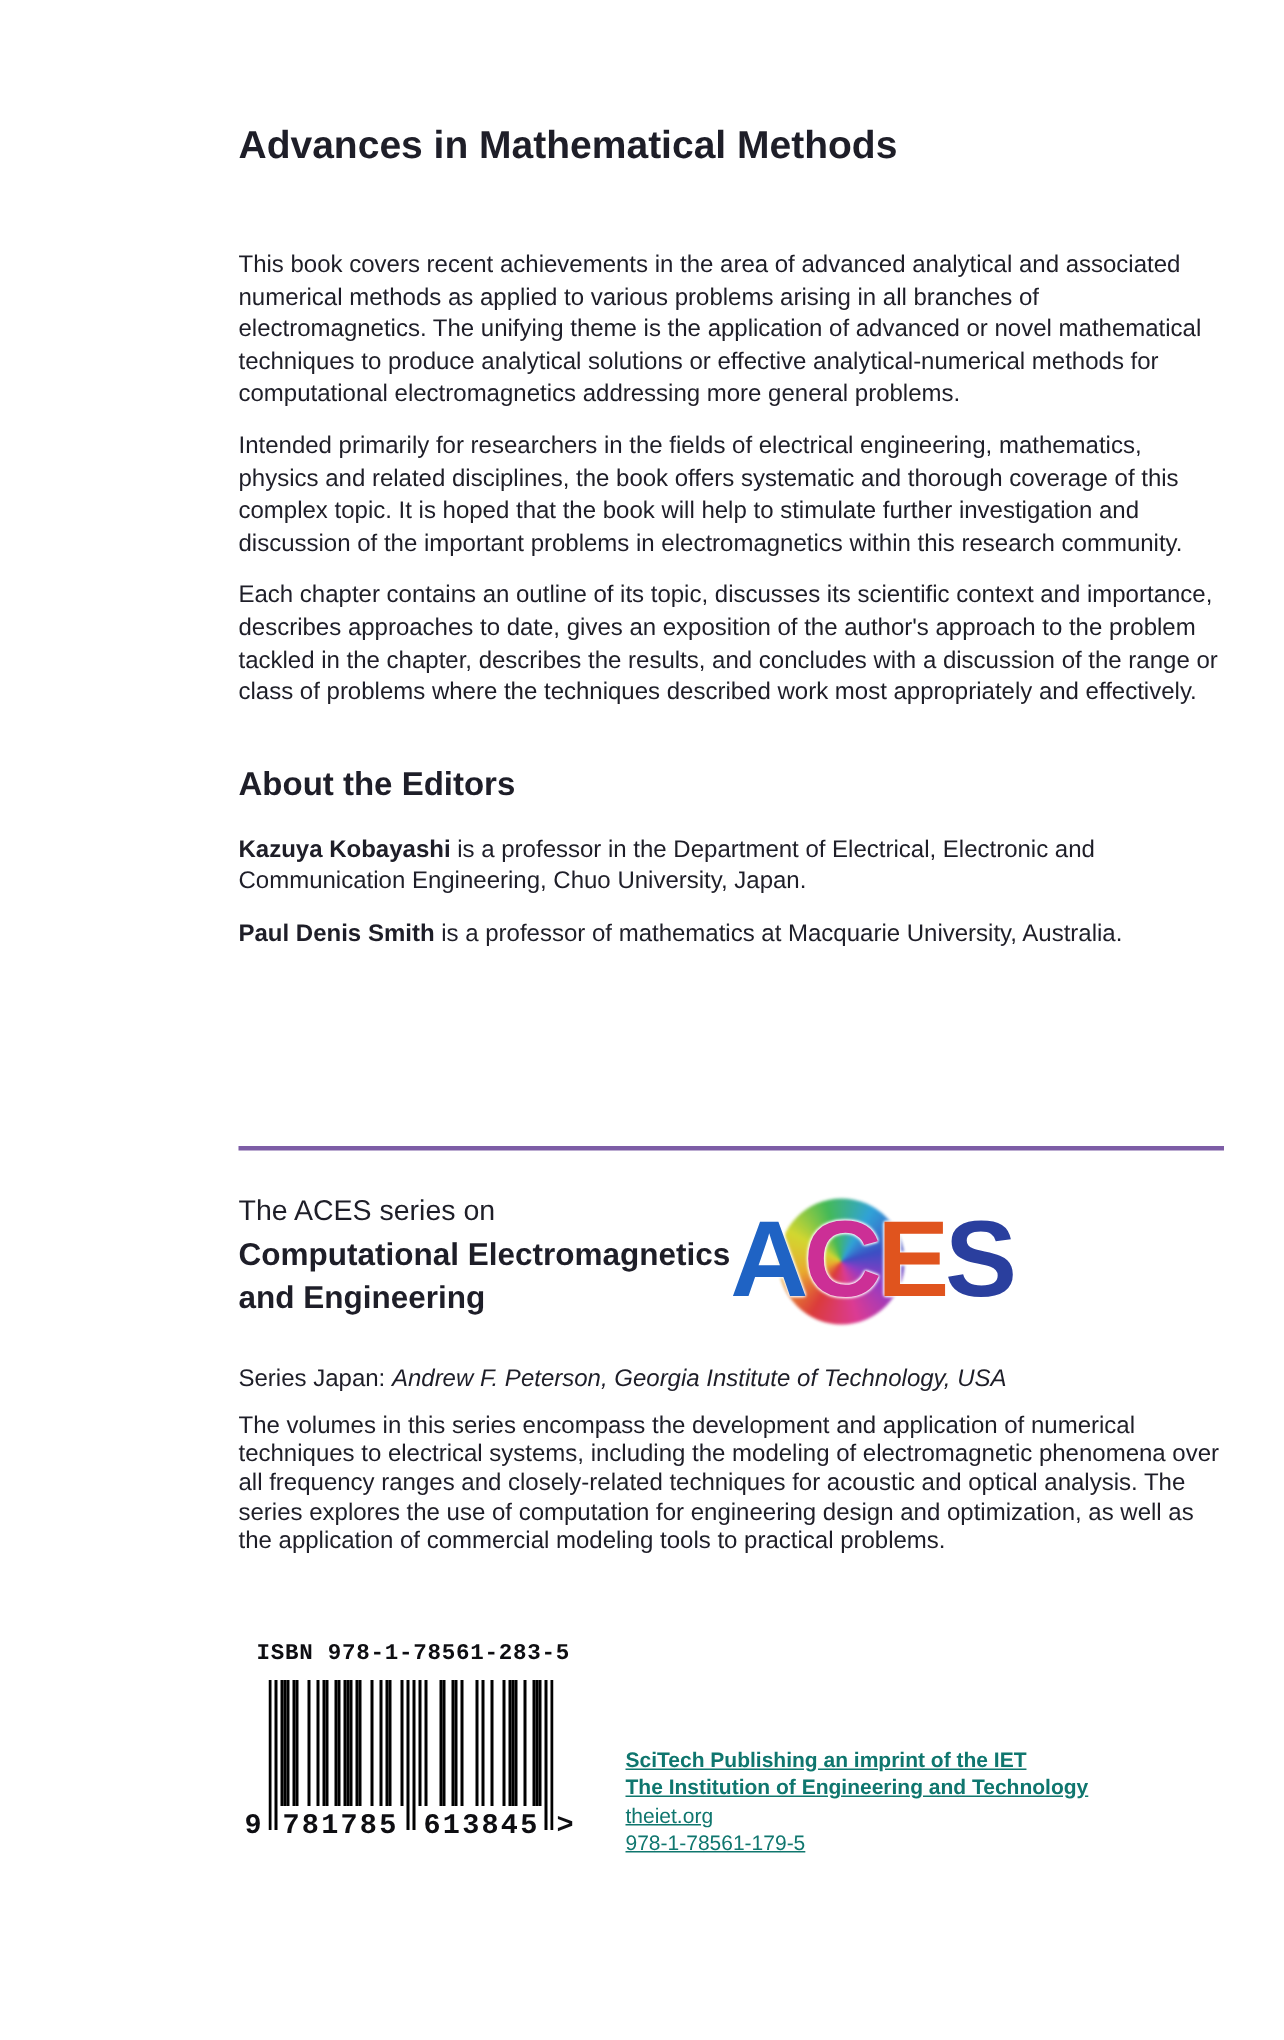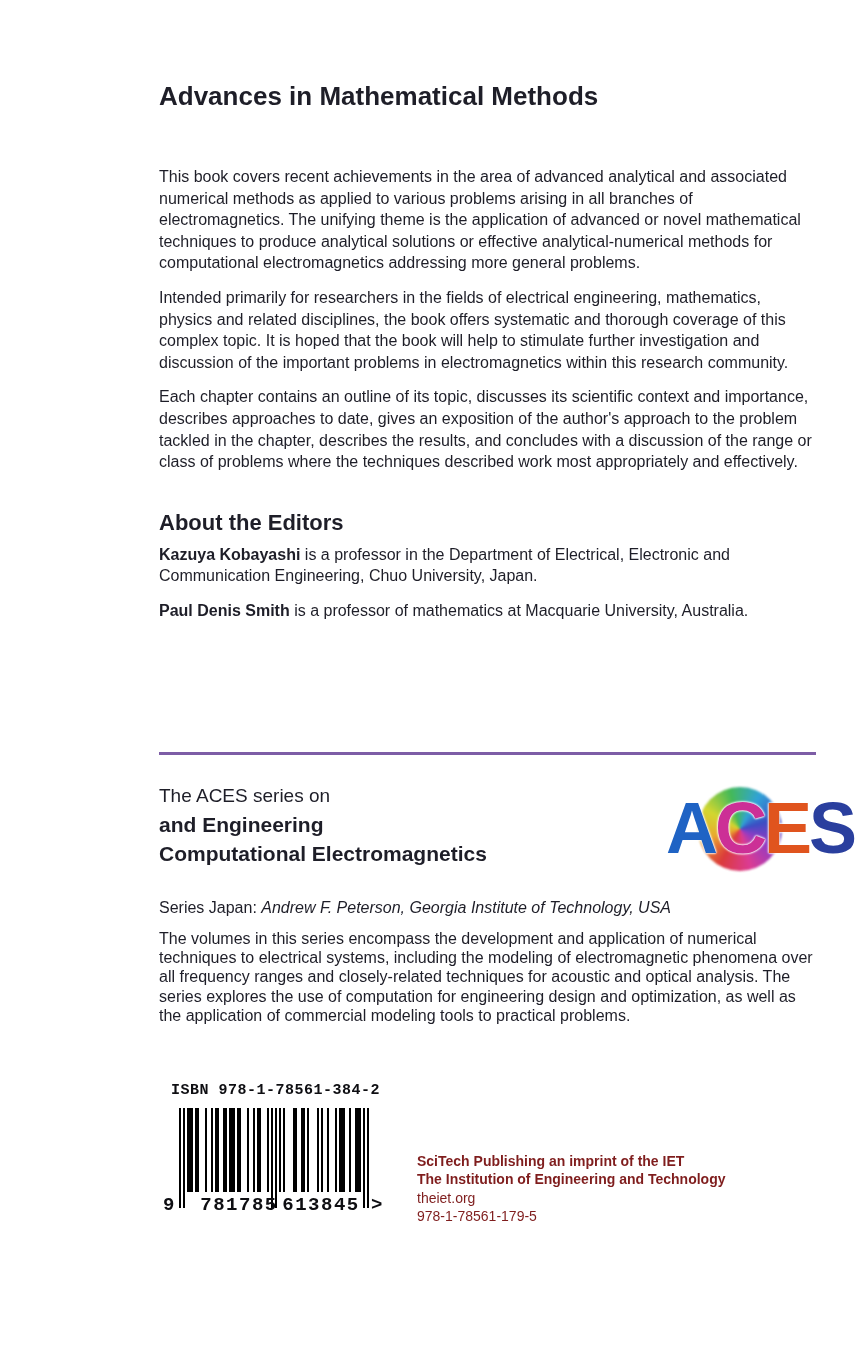--- a/index.html
+++ b/index.html
@@ -37,7 +37,7 @@
     line-height: 27px;
   }
   .editor { margin: 0; }
-  .editor-1 { margin-top: 8px; }
+  .editor-1 { margin-top: 20px; }
   .editor-2 { margin-top: 13px; }
   .editor b { font-weight: 700; }
   .rule {

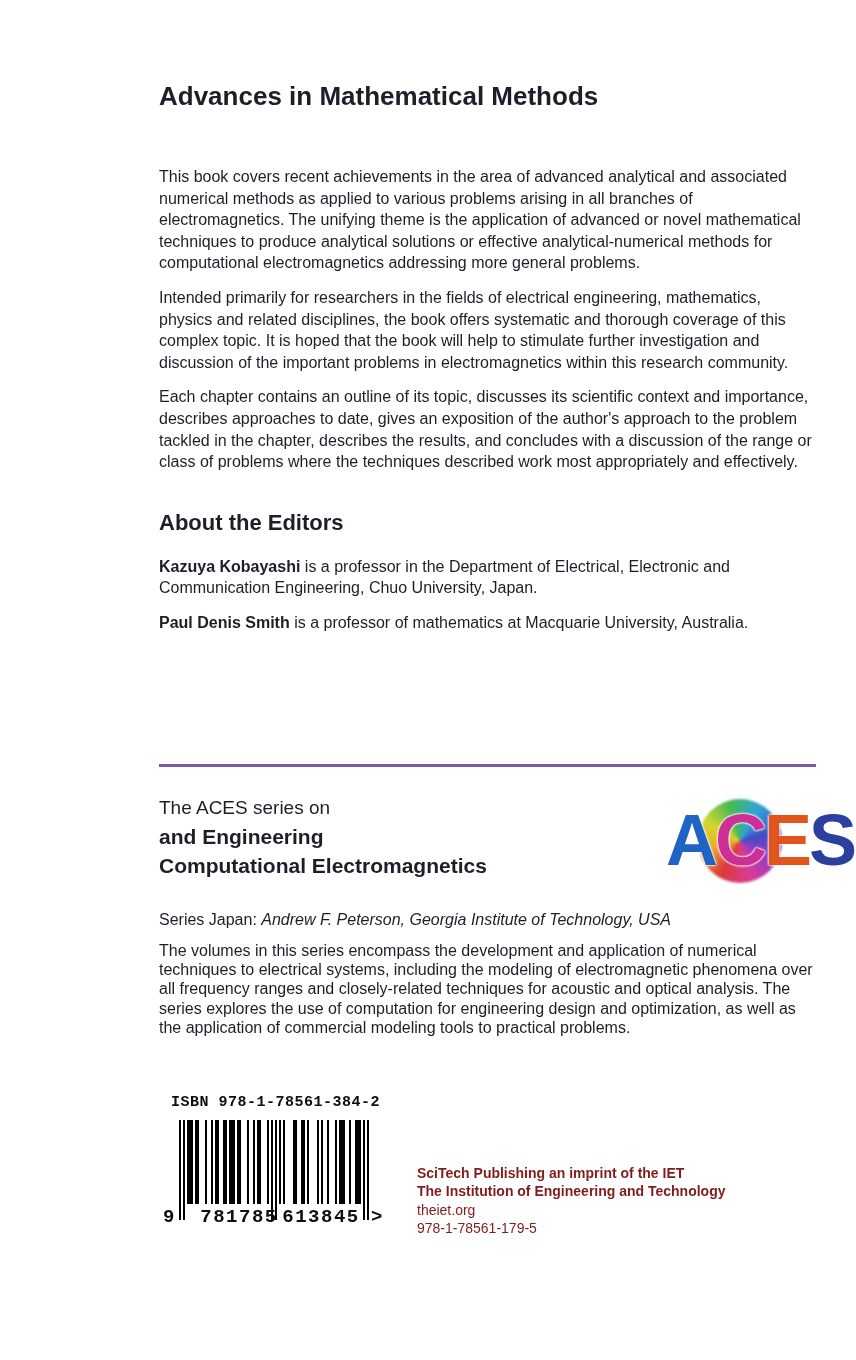--- a/index.html
+++ b/index.html
@@ -49,7 +49,6 @@
   }
   .series-row {
     display: flex;
-    justify-content: space-between;
     align-items: flex-start;
     margin-top: 26px;
   }

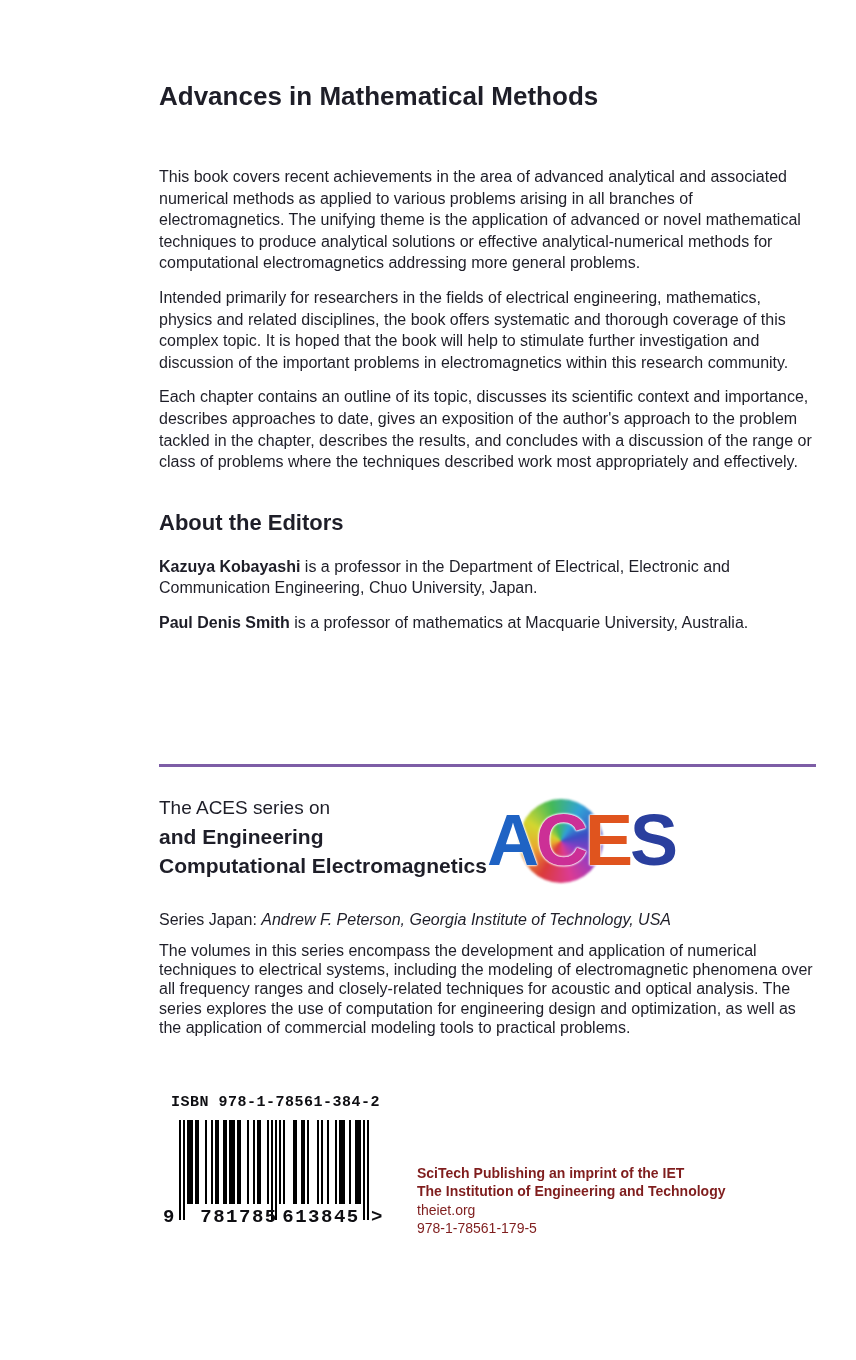--- a/index.html
+++ b/index.html
@@ -133,8 +133,8 @@
     <div class="series-row">
       <div>
         <div class="series-intro">The ACES series on</div>
+        <div class="series-title-line">Computational Electromagnetics</div>
         <div class="series-title-line">and Engineering</div>
-        <div class="series-title-line">Computational Electromagnetics</div>
       </div>
       <div class="aces-logo">
         <div class="swirl"></div>

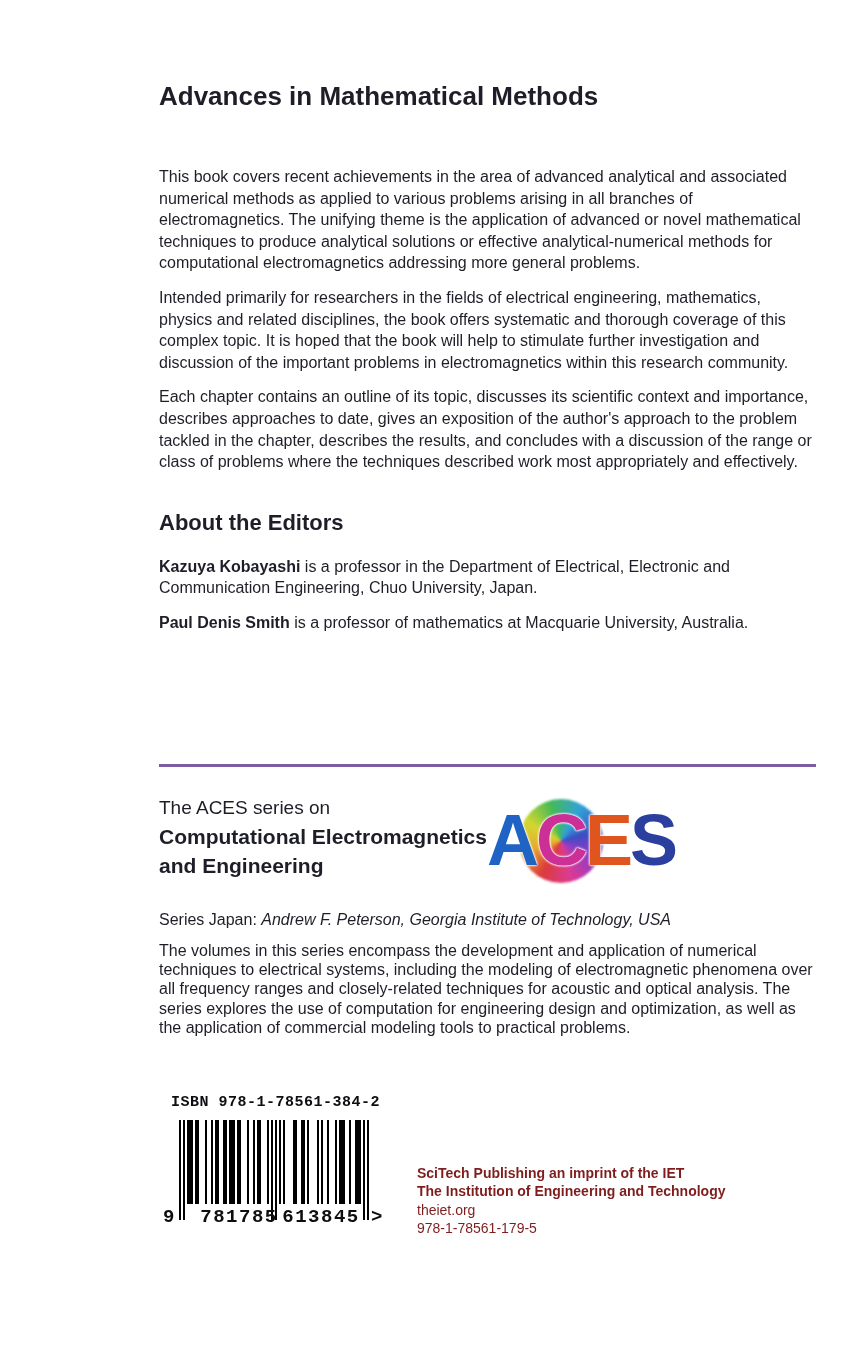--- a/index.html
+++ b/index.html
@@ -150,7 +150,7 @@
 
     <div class="bottom">
       <div class="barcode-block">
-        <div class="isbn-label">ISBN 978-1-78561-384-2</div>
+        <div class="isbn-label">ISBN 978-1-78561-283-5</div>
         <svg class="bars" id="barcode-svg" width="190" height="100" viewBox="0 0 190 100">
             <rect x="0" y="0" width="2" height="100" fill="#000000"></rect>
             <rect x="4" y="0" width="2" height="100" fill="#000000"></rect>

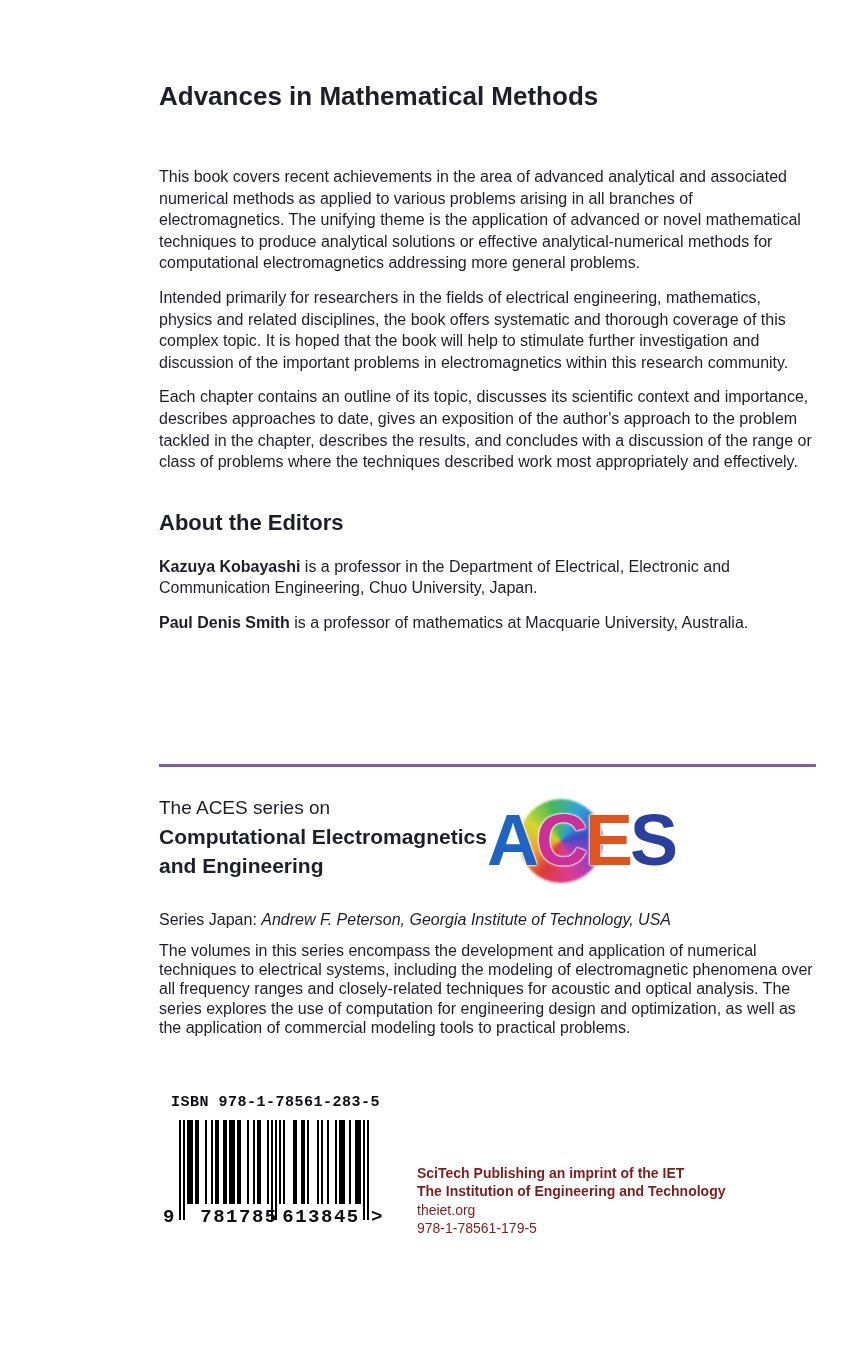--- a/index.html
+++ b/index.html
@@ -103,7 +103,8 @@
     margin-top: 70px;
     font-size: 14px;
     line-height: 18.5px;
-    color: #7f1d1d;
+    color: #0f766e;
+    text-decoration: underline;
   }
   .publisher .b { font-weight: 700; }
 </style>

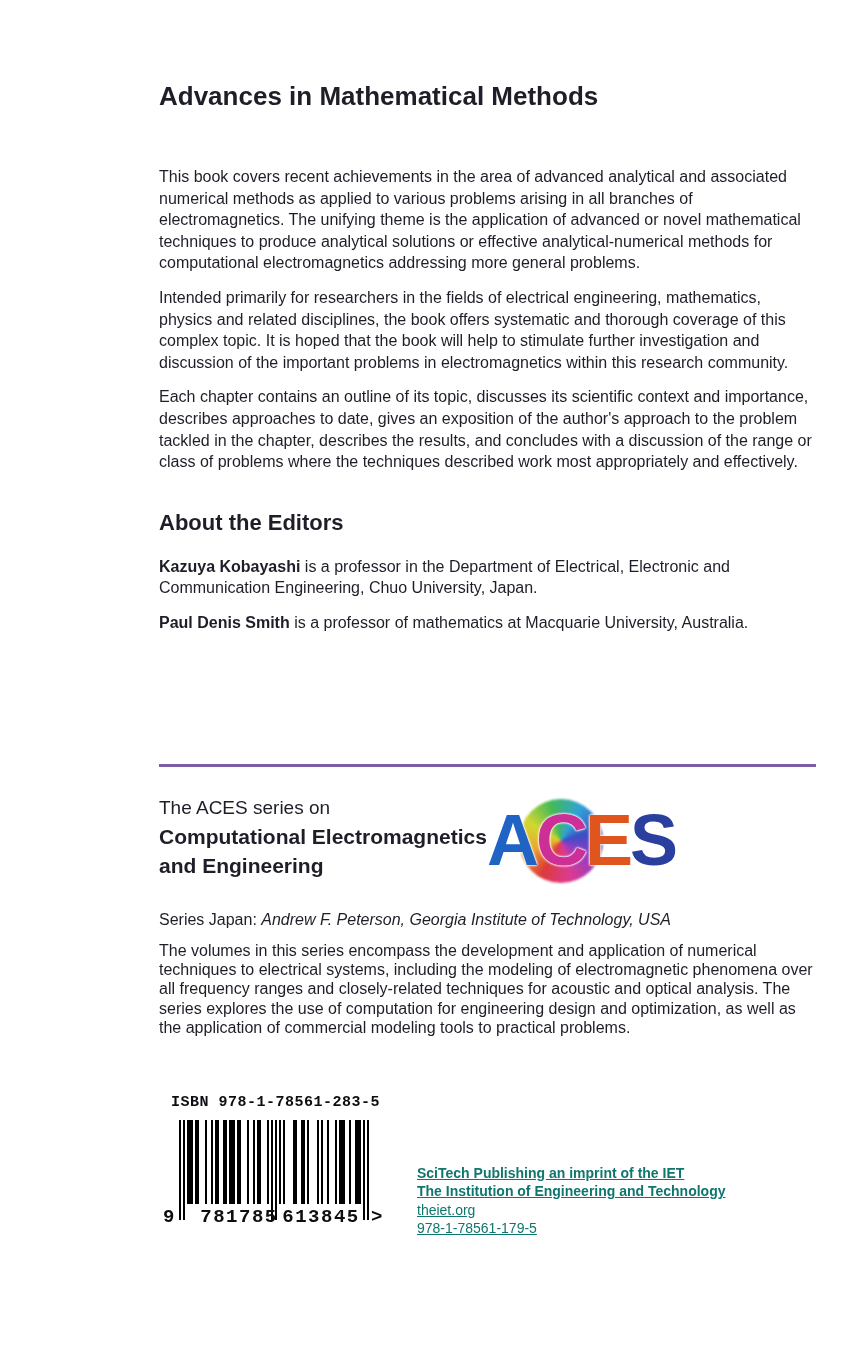--- a/index.html
+++ b/index.html
@@ -95,7 +95,7 @@
   }
   .bc-digits span { position: absolute; top: 2px; }
   .d-first { left: 4px; }
-  .d-g1 { left: 28px; width: 80px; text-align: center; letter-spacing: 1.5px; margin-left: 12px; }
+  .d-g1 { left: 28px; width: 80px; text-align: center; letter-spacing: 1.5px; }
   .d-g2 { left: 120px; width: 84px; text-align: center; letter-spacing: 1.5px; }
   .d-mark { left: 212px; font-weight: 700; }
   .publisher {

